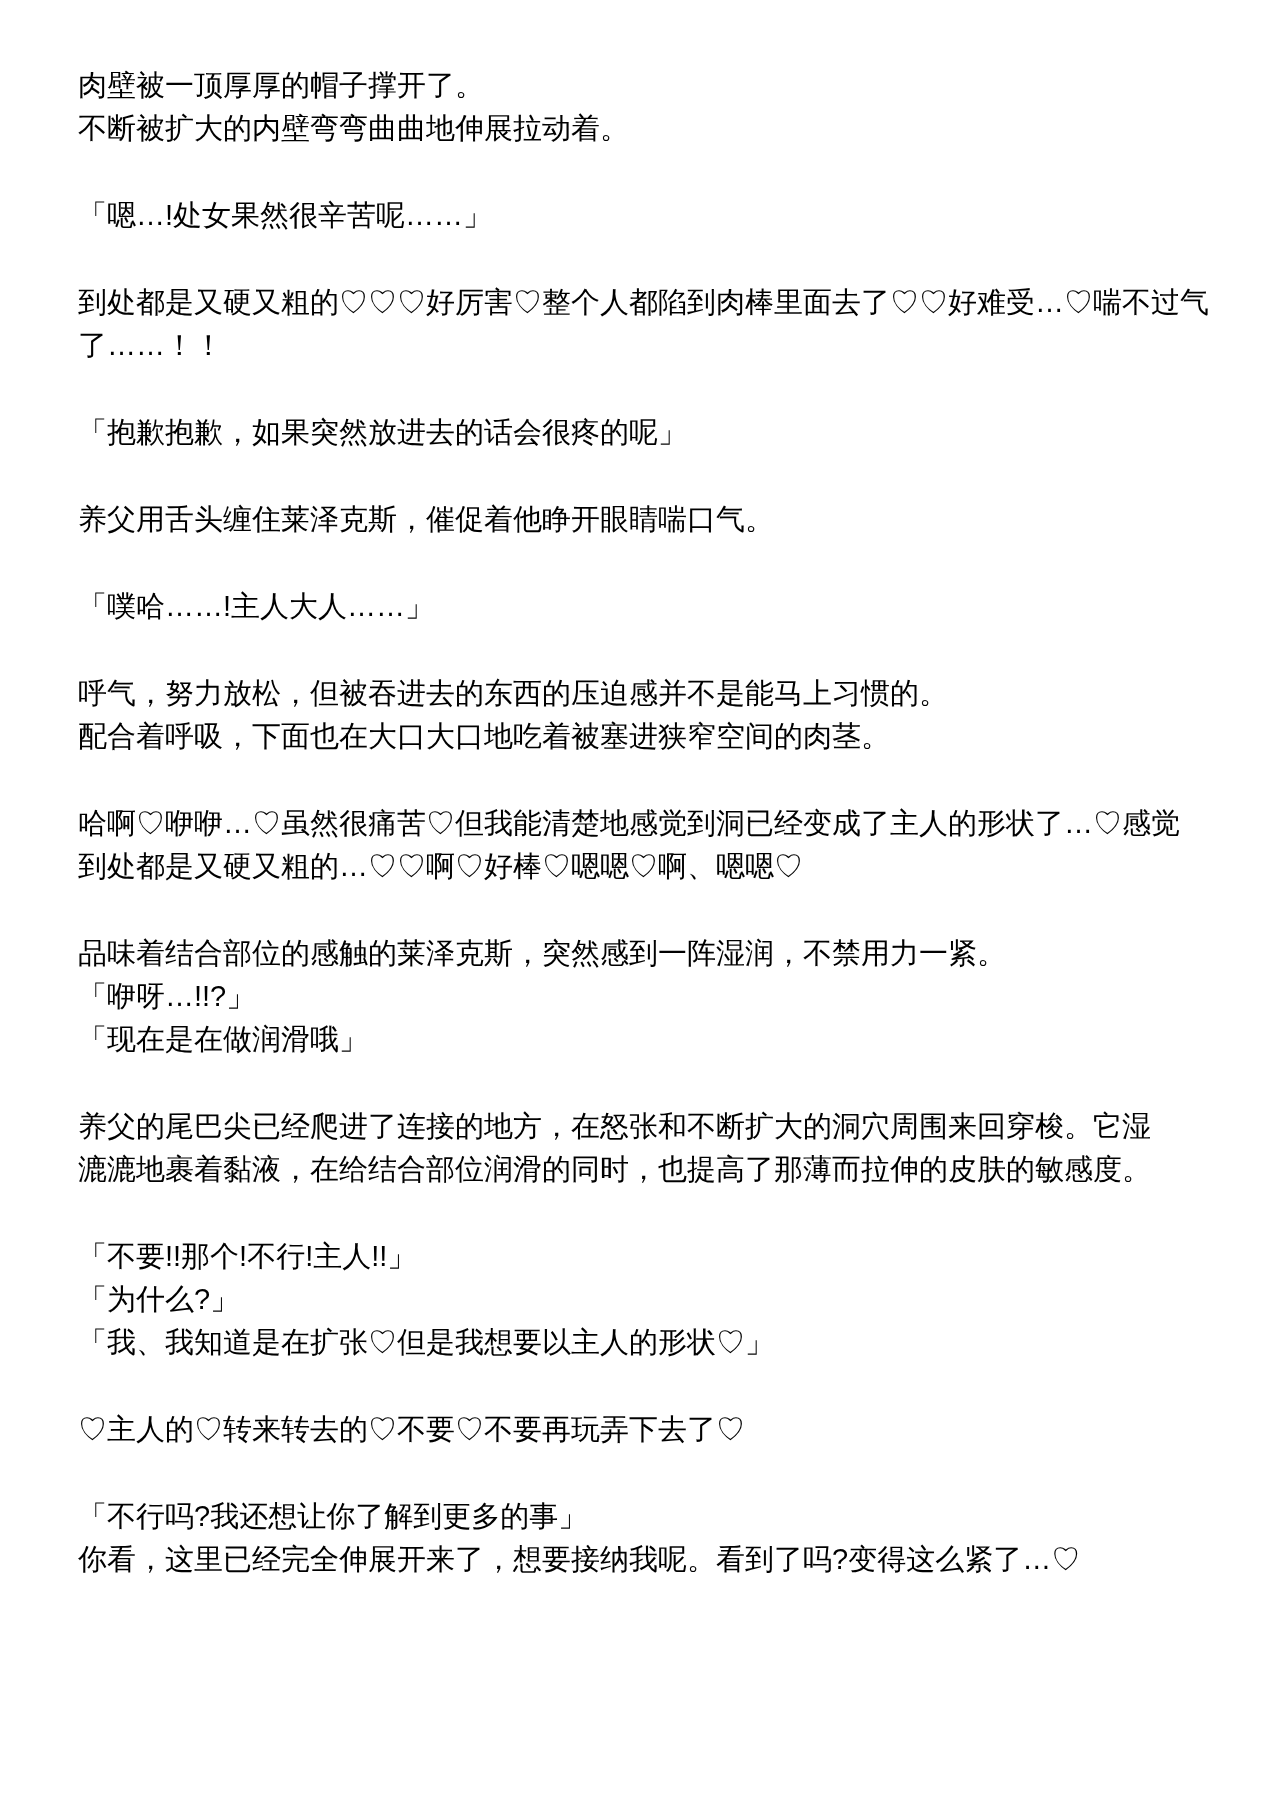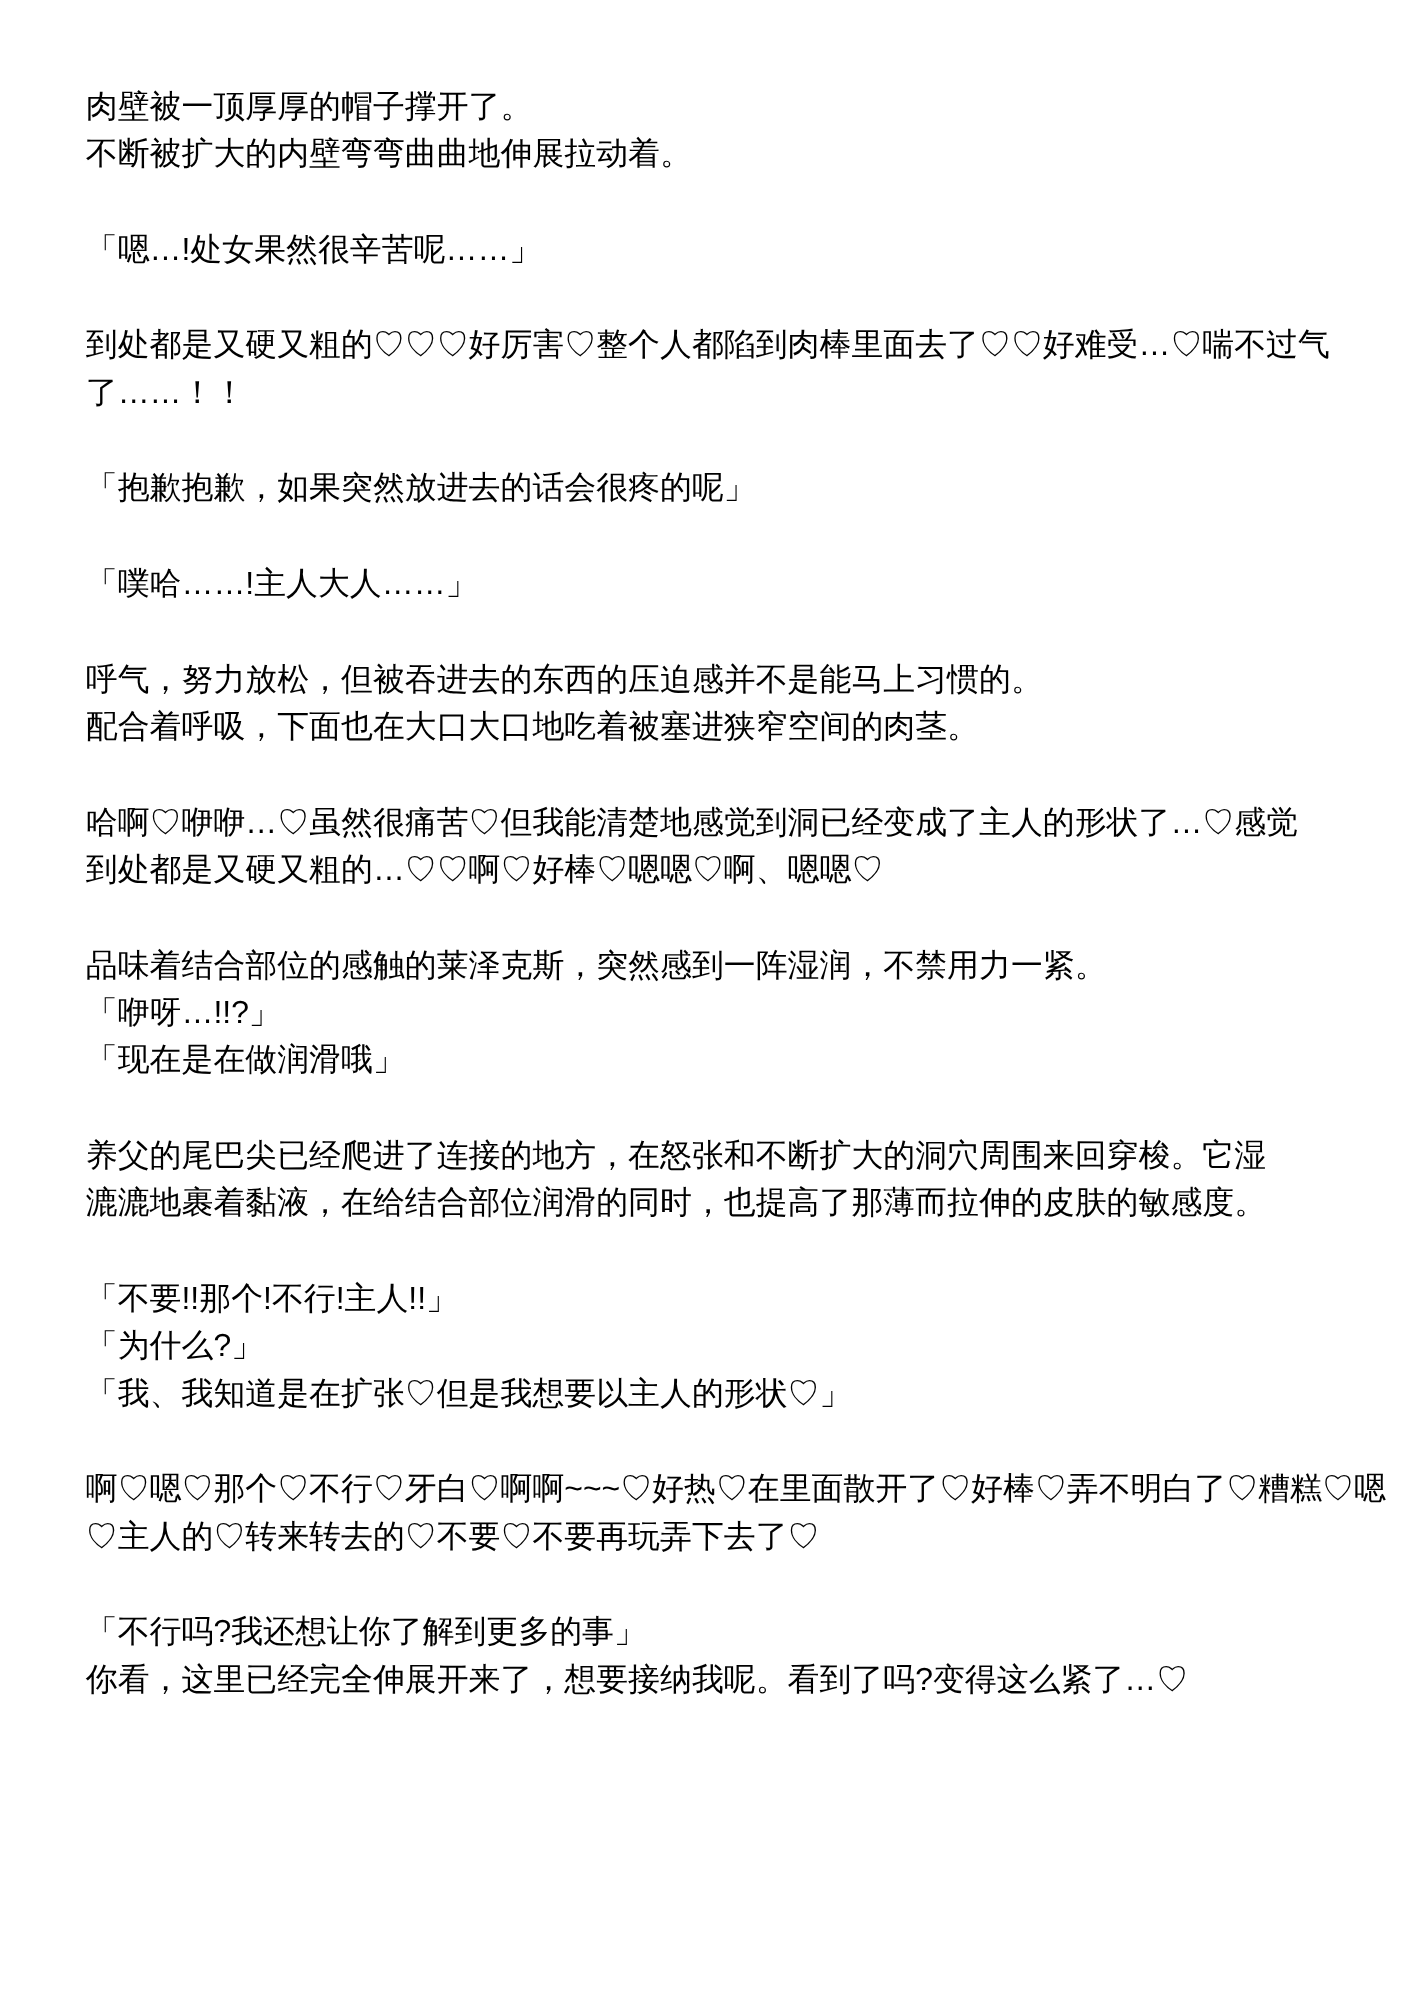--- a/index.html
+++ b/index.html
@@ -22,7 +22,7 @@
     background: #ffffff;
   }
   .para {
-    margin: 12px 0 44px 0;
+    margin: 0 0 44px 0;
     padding: 0;
   }
   .line {

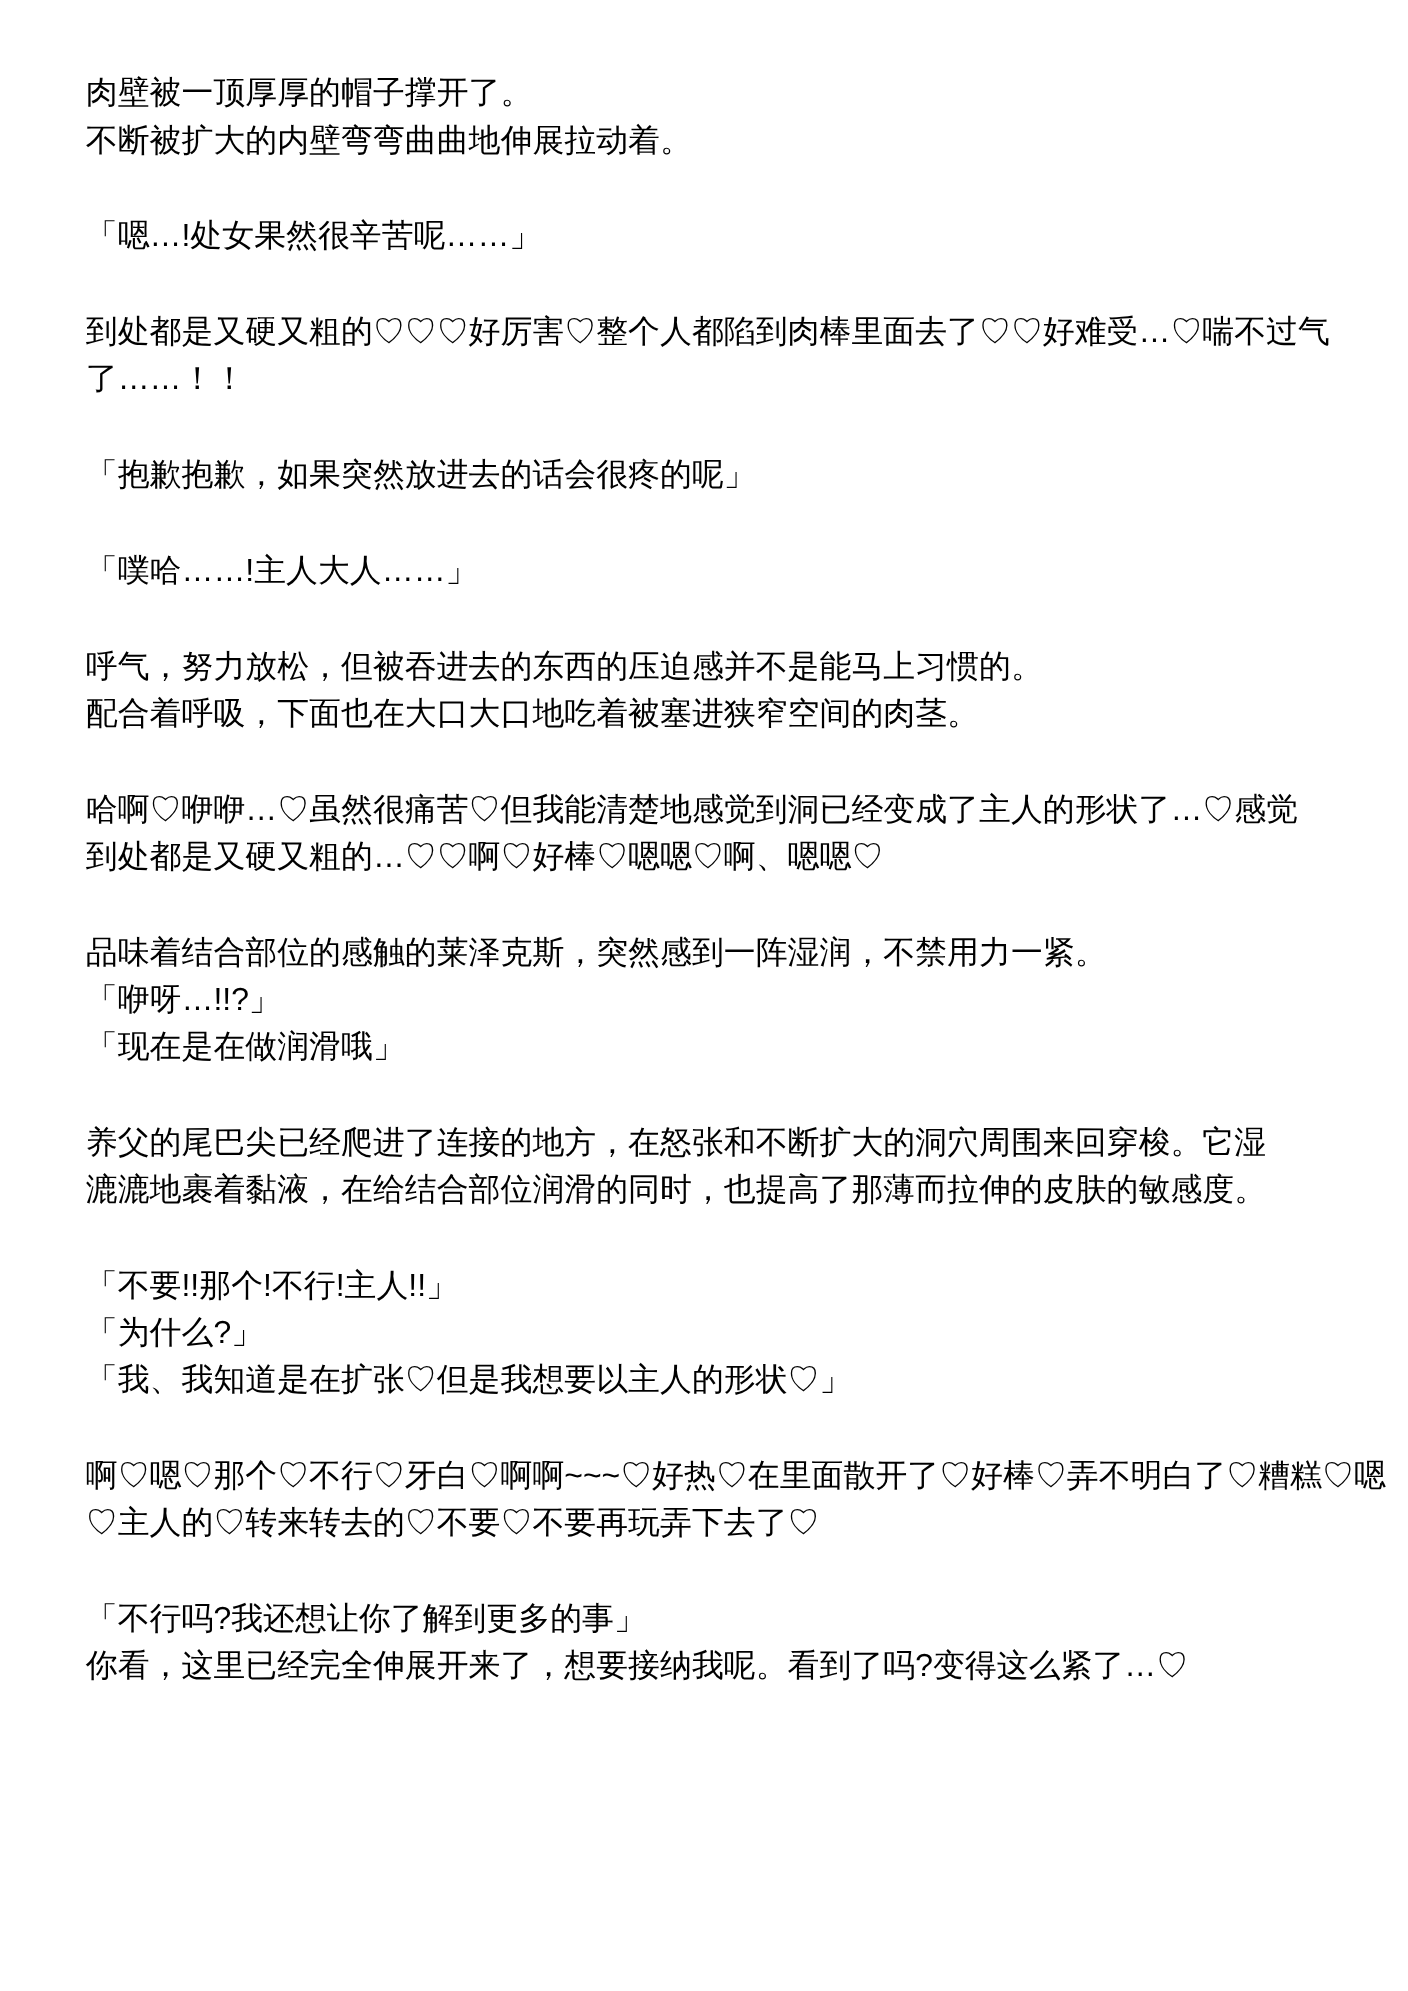--- a/index.html
+++ b/index.html
@@ -53,6 +53,9 @@
         <div class="line">「抱歉抱歉，如果突然放进去的话会很疼的呢」</div>
       </div>
       <div class="para">
+        <div class="line">养父用舌头缠住莱泽克斯，催促着他睁开眼睛喘口气。</div>
+      </div>
+      <div class="para">
         <div class="line">「噗哈……!主人大人……」</div>
       </div>
       <div class="para">

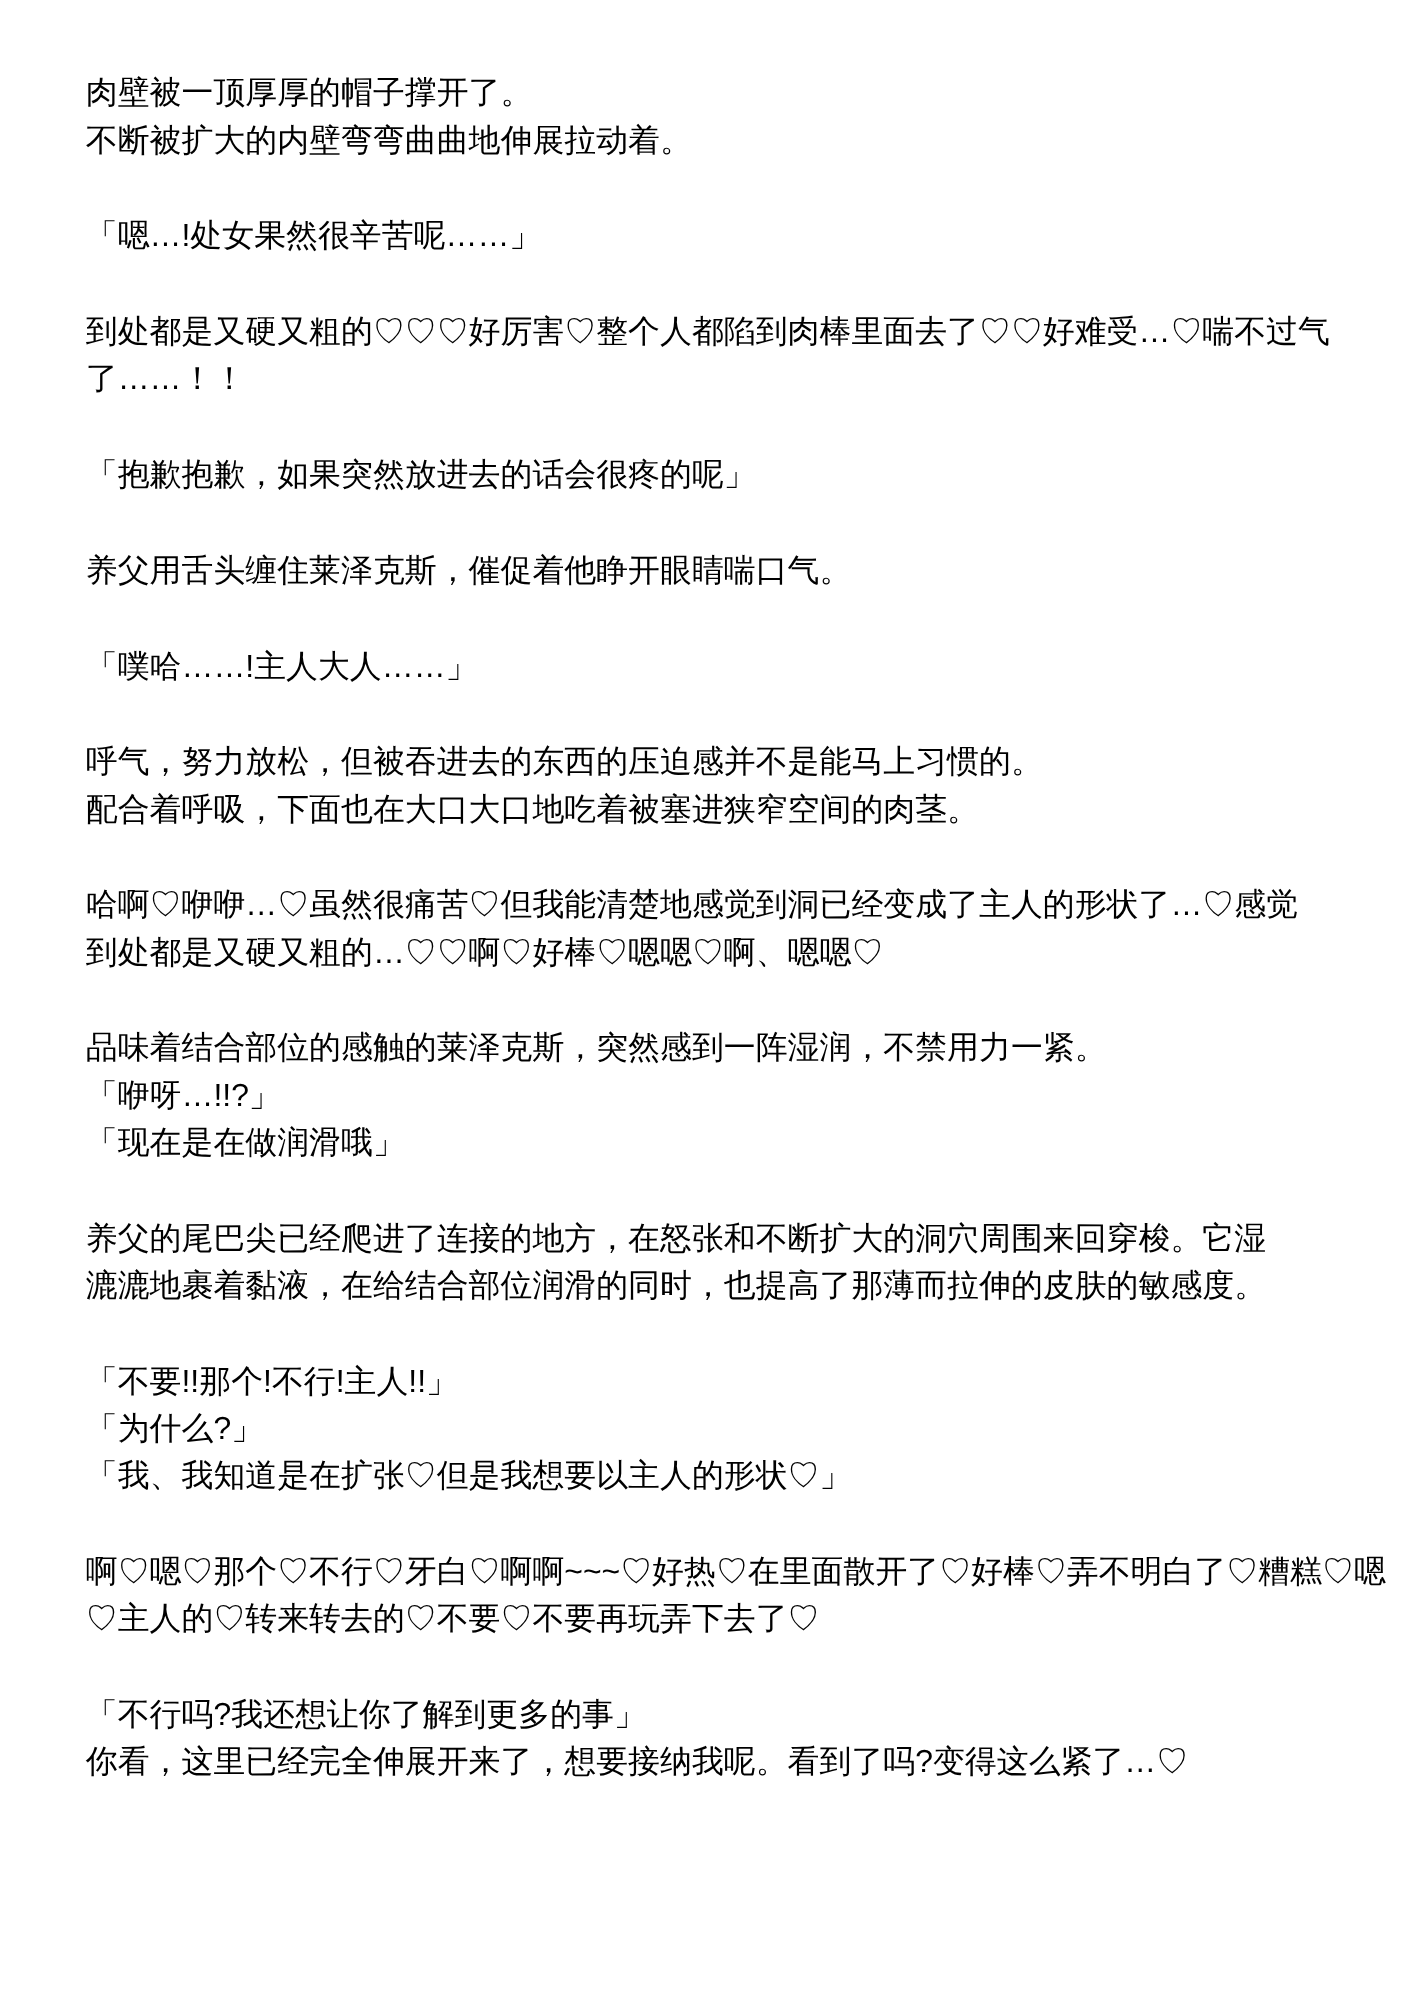--- a/index.html
+++ b/index.html
@@ -81,7 +81,6 @@
         <div class="line">「我、我知道是在扩张♡但是我想要以主人的形状♡」</div>
       </div>
       <div class="para">
-        <div class="line">啊♡嗯♡那个♡不行♡牙白♡啊啊~~~♡好热♡在里面散开了♡好棒♡弄不明白了♡糟糕♡嗯</div>
         <div class="line">♡主人的♡转来转去的♡不要♡不要再玩弄下去了♡</div>
       </div>
       <div class="para">

